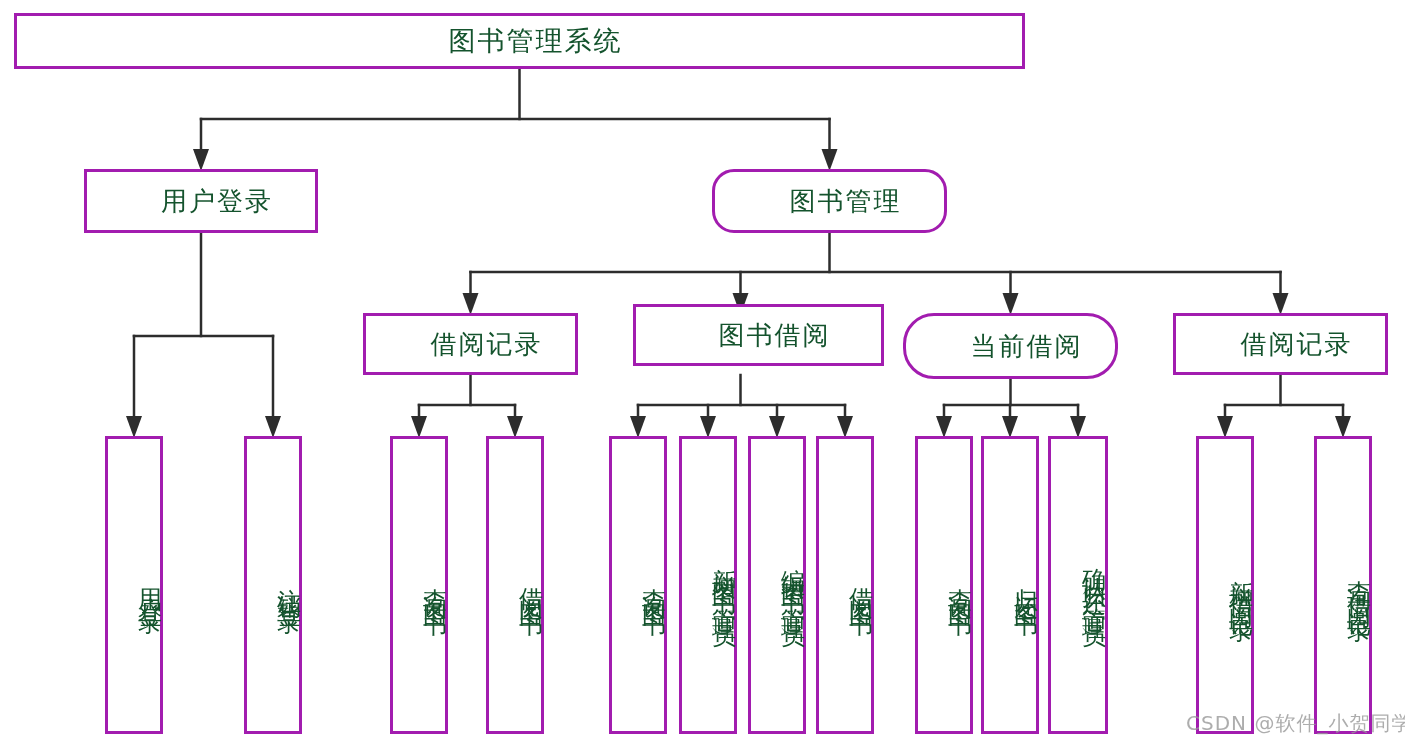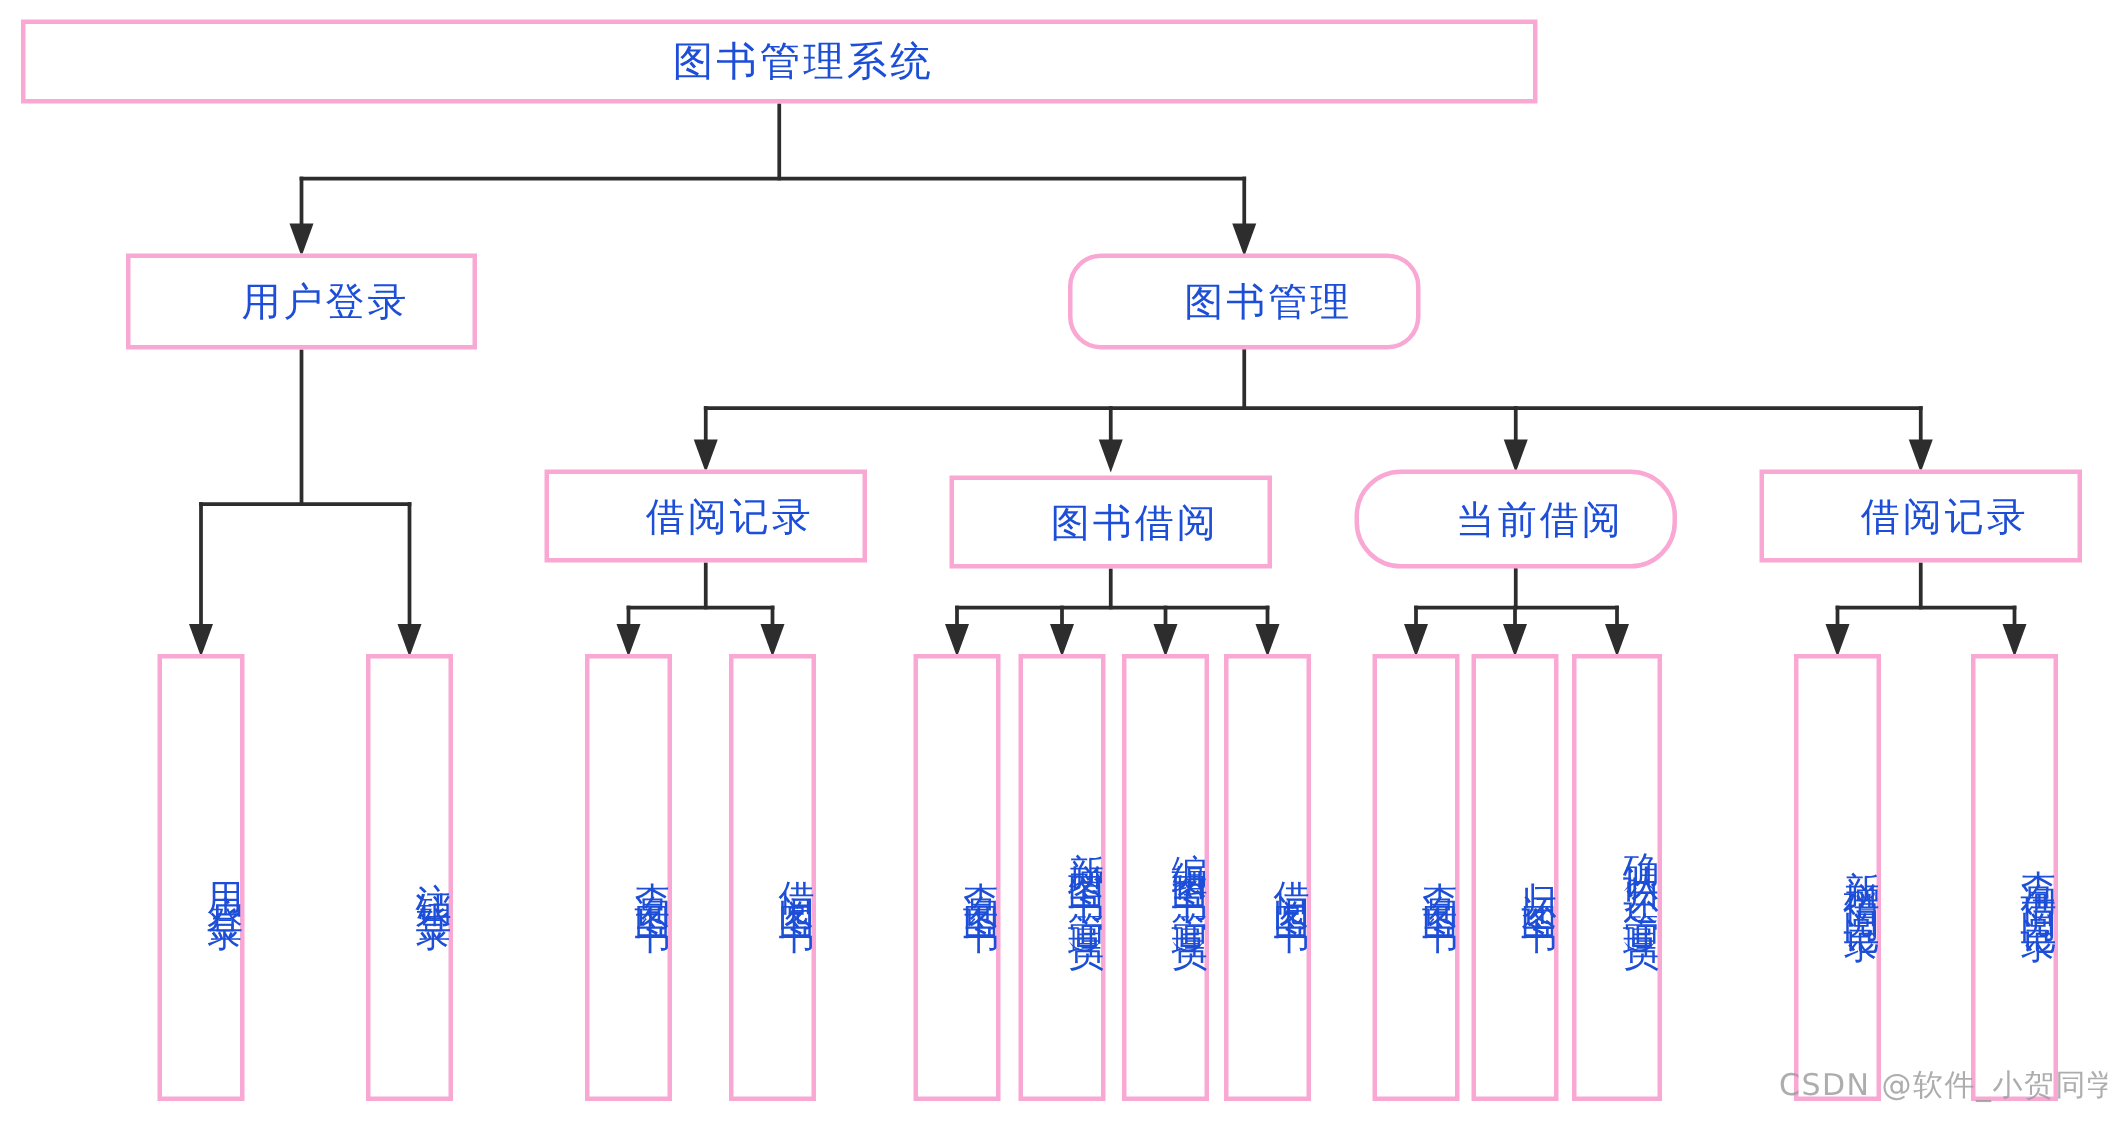--- a/index.html
+++ b/index.html
@@ -26,9 +26,9 @@
   .box {
     position: absolute;
     box-sizing: border-box;
-    border: 3px solid #f9a8d4;
+    border: 3px solid #a21caf;
     background: #ffffff;
-    color: #1d4ed8;
+    color: #14532d;
     display: flex;
     align-items: center;
     justify-content: center;

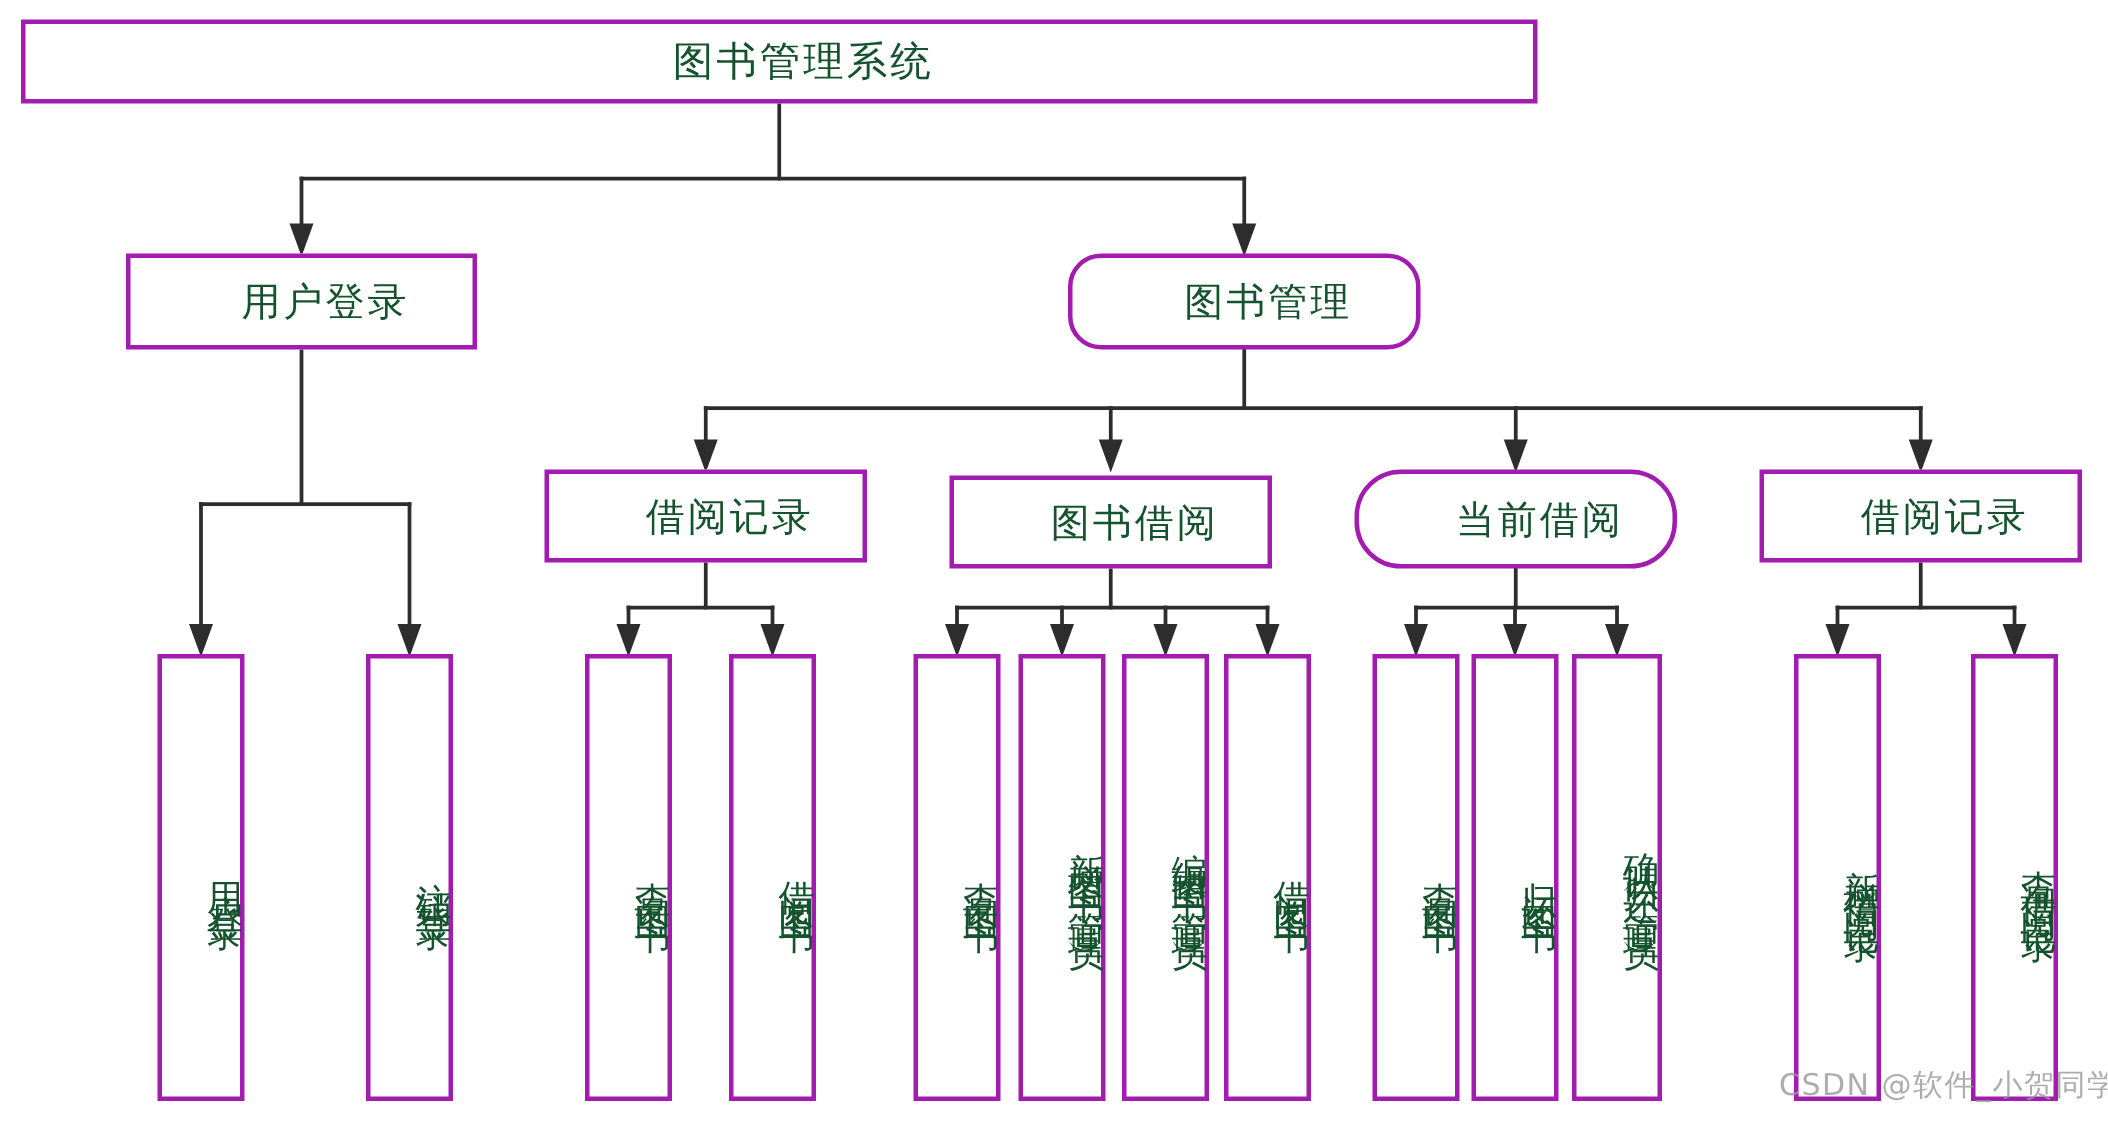--- a/index.html
+++ b/index.html
@@ -55,7 +55,7 @@
   #user_login               { left: 84px;   top: 169px; width: 234px;  height: 64px; }
   #book_mgmt                { left: 712px;  top: 169px; width: 235px;  height: 64px; border-radius: 22px; }
   #new_book_rec             { left: 363px;  top: 313px; width: 215px;  height: 62px; }
-  #book_borrow              { left: 633px;  top: 317px; width: 215px;  height: 62px; }
+  #book_borrow              { left: 633px;  top: 304px; width: 251px;  height: 62px; }
   #current_borrow           { left: 903px;  top: 313px; width: 215px;  height: 66px; border-radius: 31px; }
   #borrow_records           { left: 1173px; top: 313px; width: 215px;  height: 62px; }
   .leaf                     { top: 436px; width: 58px; height: 298px; }

